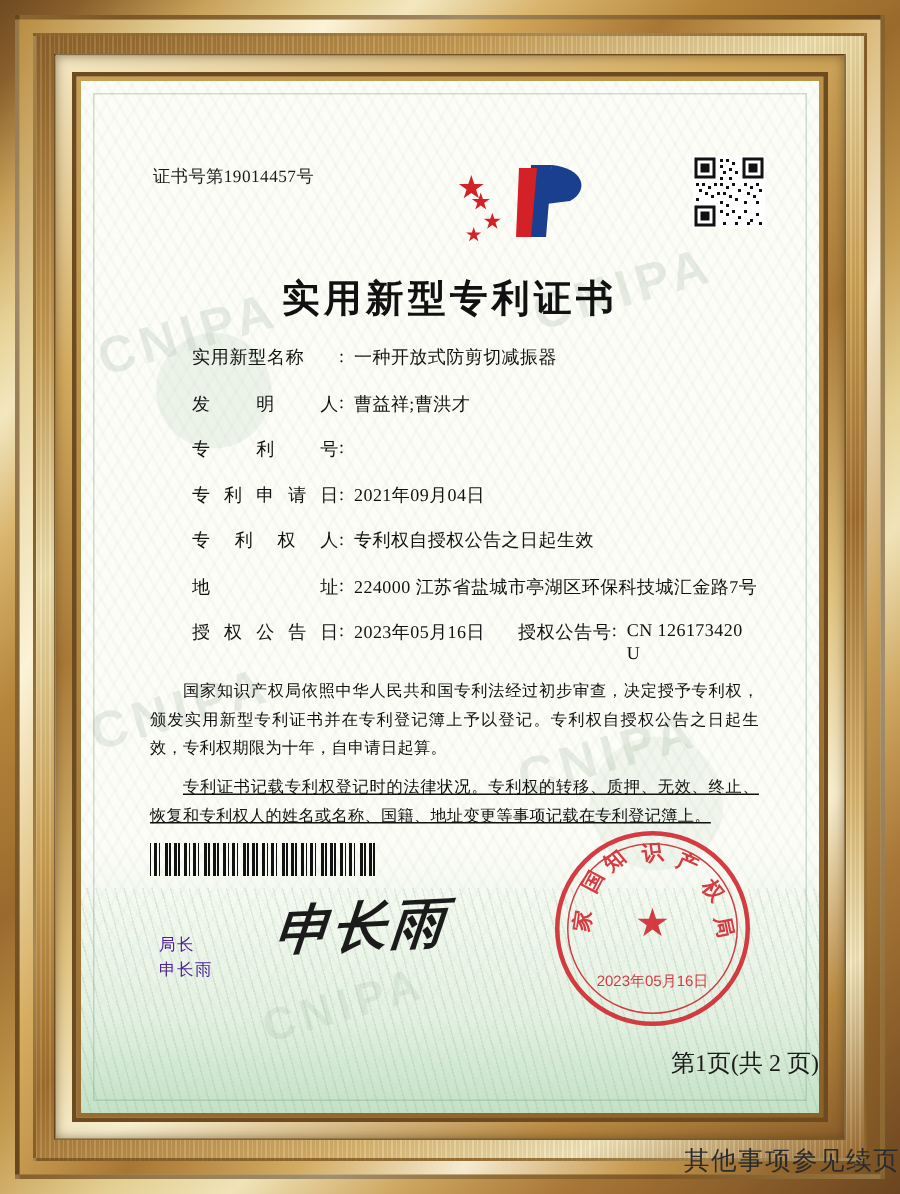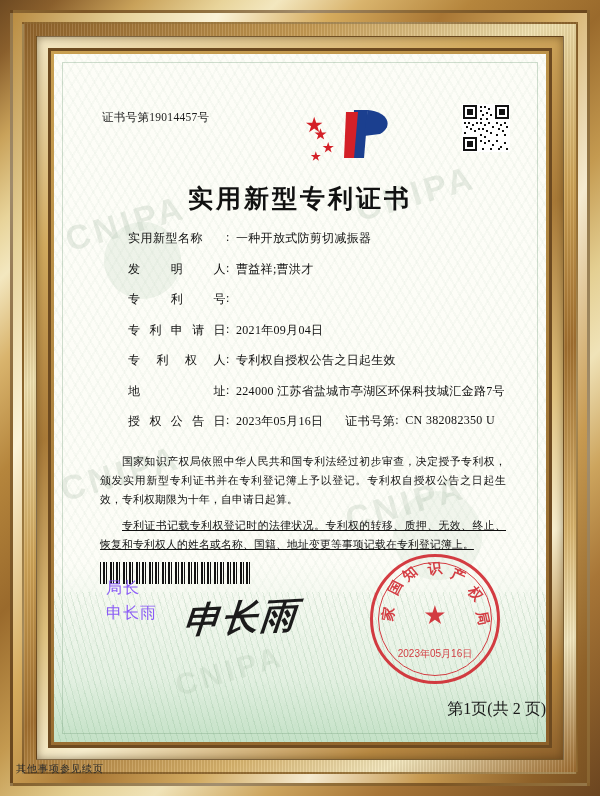--- a/index.html
+++ b/index.html
@@ -469,7 +469,7 @@
         </span>
         <span class="f-colon">:</span>
         <span class="f-value" style="flex:0 0 auto">2023年05月16日</span>
-        <span class="f-label2 f-value2">证书号第</span>
+        <span class="f-label2 f-value2">授权公告号</span>
         <span class="f-colon">:</span>
         <span class="f-value">CN 382082350 U</span>
       </div>

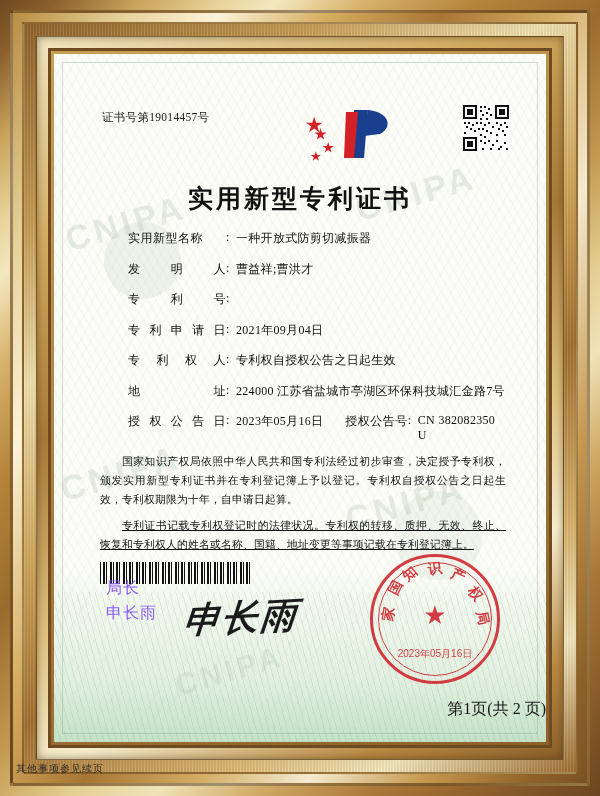--- a/index.html
+++ b/index.html
@@ -471,7 +471,7 @@
         <span class="f-value" style="flex:0 0 auto">2023年05月16日</span>
         <span class="f-label2 f-value2">授权公告号</span>
         <span class="f-colon">:</span>
-        <span class="f-value">CN 382082350 U</span>
+        <span class="f-value">CN 126173420 U</span>
       </div>
 
     </div>

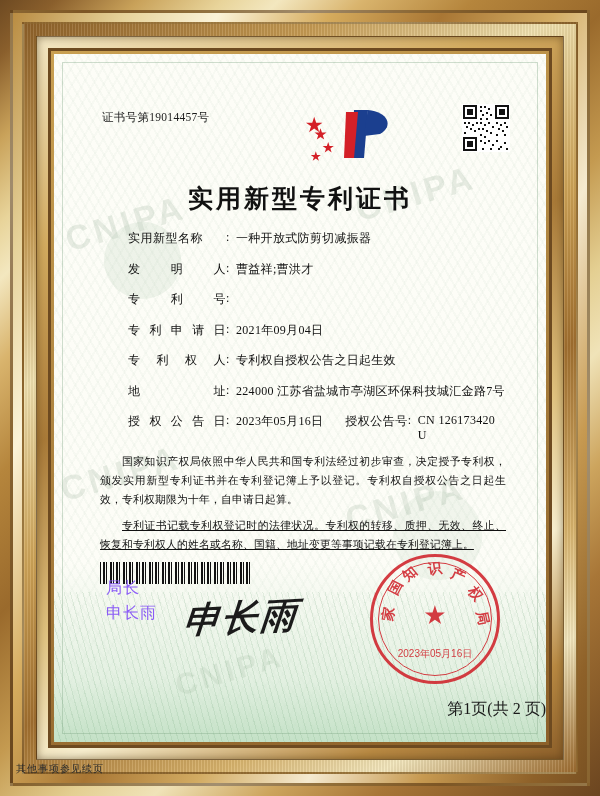--- a/index.html
+++ b/index.html
@@ -219,10 +219,10 @@
   
   .sig-labels {
     position: absolute;
-    left: 52px; top: 522px;
-    font-size: 16px;
+    left: 52px; top: 568px;
+    font-size: 11px;
     line-height: 1.55;
-    color: #8b5cf6;
+    color: #4c1d95;
     letter-spacing: 1px;
   }
   .sig-script {

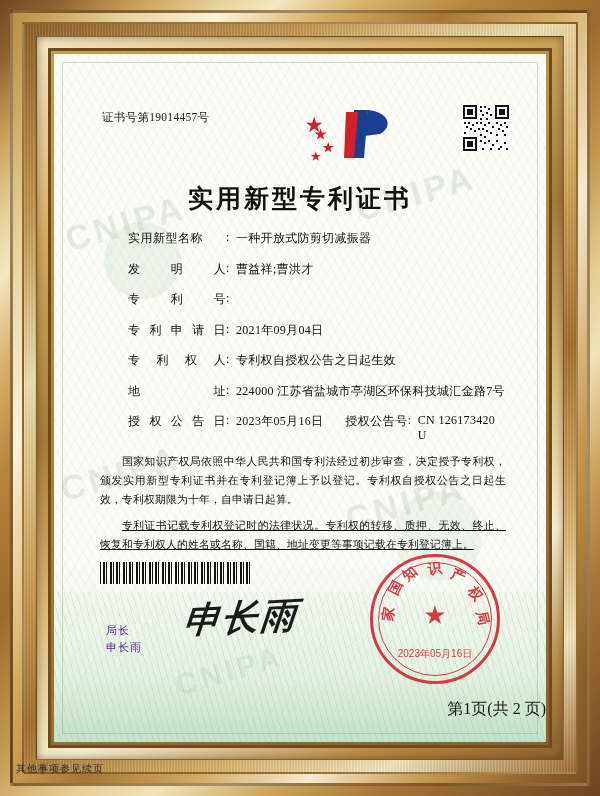--- a/index.html
+++ b/index.html
@@ -288,10 +288,10 @@
 
   .footnote {
     position: absolute;
-    left: 16px; right: 0;
+    left: 0; right: 0;
     top: 762px;
-    text-align: left;
-    font-size: 10px;
+    text-align: right;
+    font-size: 17px;
     color: #2b2b2b;
     letter-spacing: 1px;
     font-family: "DejaVu Serif", serif;

